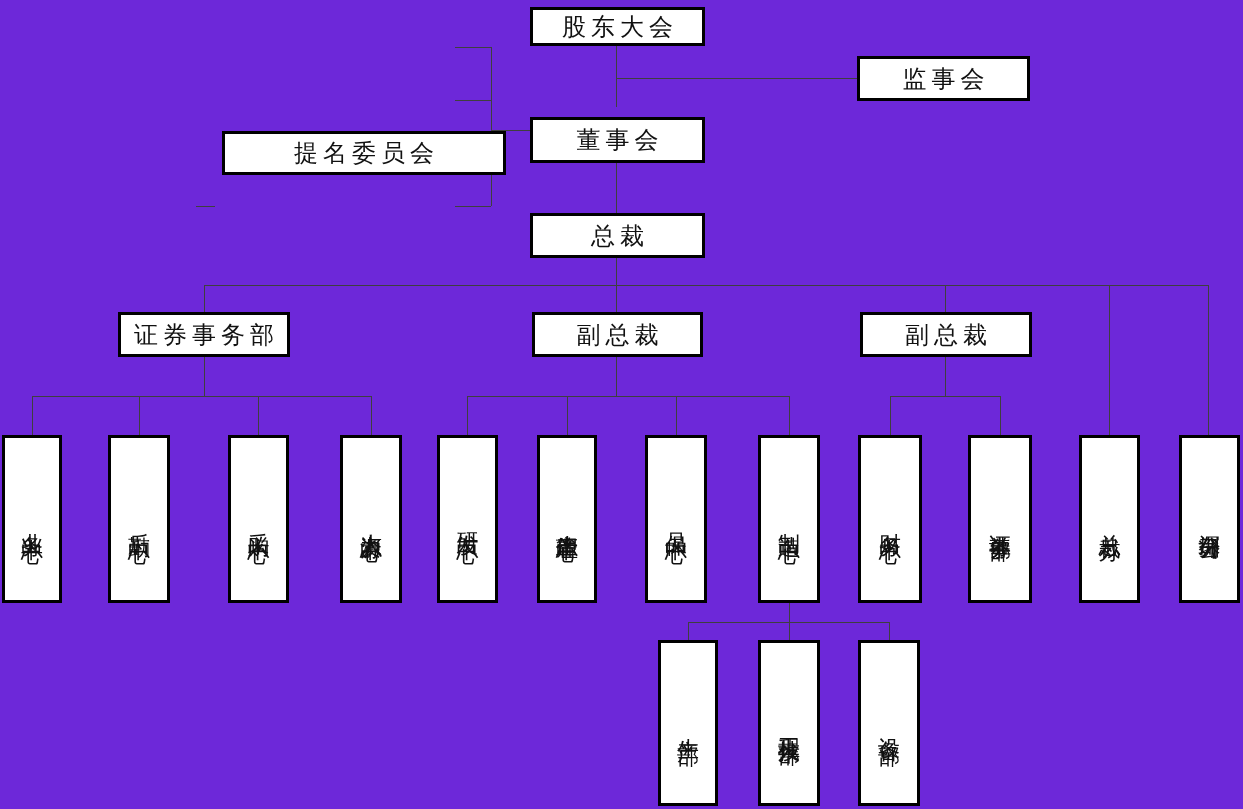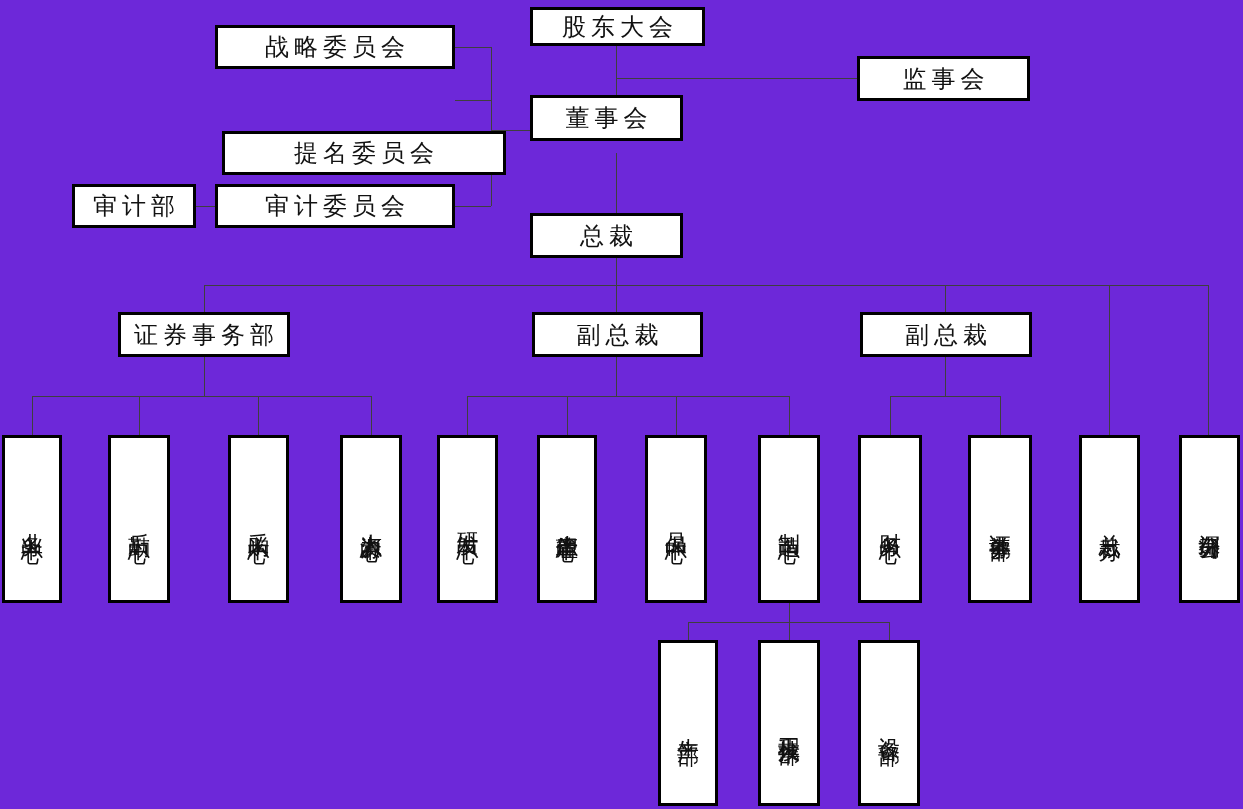--- a/index.html
+++ b/index.html
@@ -101,7 +101,6 @@
   <div class="box" style="left:857px;top:56px;width:173px;height:45px">监事会</div>
   <div class="box" style="left:530px;top:95px;width:153px;height:46px">董事会</div>
 
-  <div class="box" style="left:215px;top:25px;width:240px;height:44px">战略委员会</div>
   <div class="box" style="left:222px;top:131px;width:284px;height:44px">提名委员会</div>
   <div class="box" style="left:215px;top:184px;width:240px;height:44px">审计委员会</div>
   <div class="box" style="left:72px;top:184px;width:124px;height:44px">审计部</div>

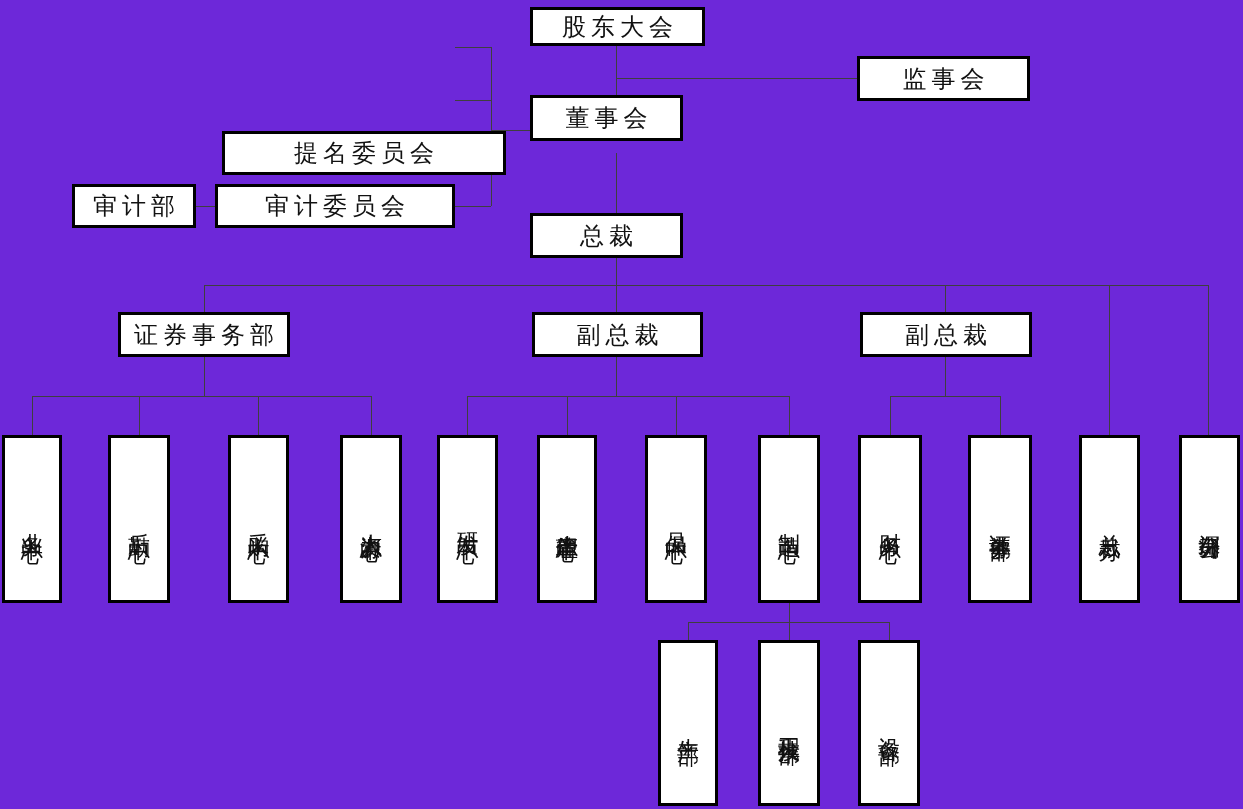--- a/index.html
+++ b/index.html
@@ -99,7 +99,7 @@
 
   <div class="box" style="left:530px;top:7px;width:175px;height:39px">股东大会</div>
   <div class="box" style="left:857px;top:56px;width:173px;height:45px">监事会</div>
-  <div class="box" style="left:530px;top:95px;width:153px;height:46px">董事会</div>
+  <div class="box" style="left:530px;top:117px;width:175px;height:46px">董事会</div>
 
   <div class="box" style="left:222px;top:131px;width:284px;height:44px">提名委员会</div>
   <div class="box" style="left:215px;top:184px;width:240px;height:44px">审计委员会</div>

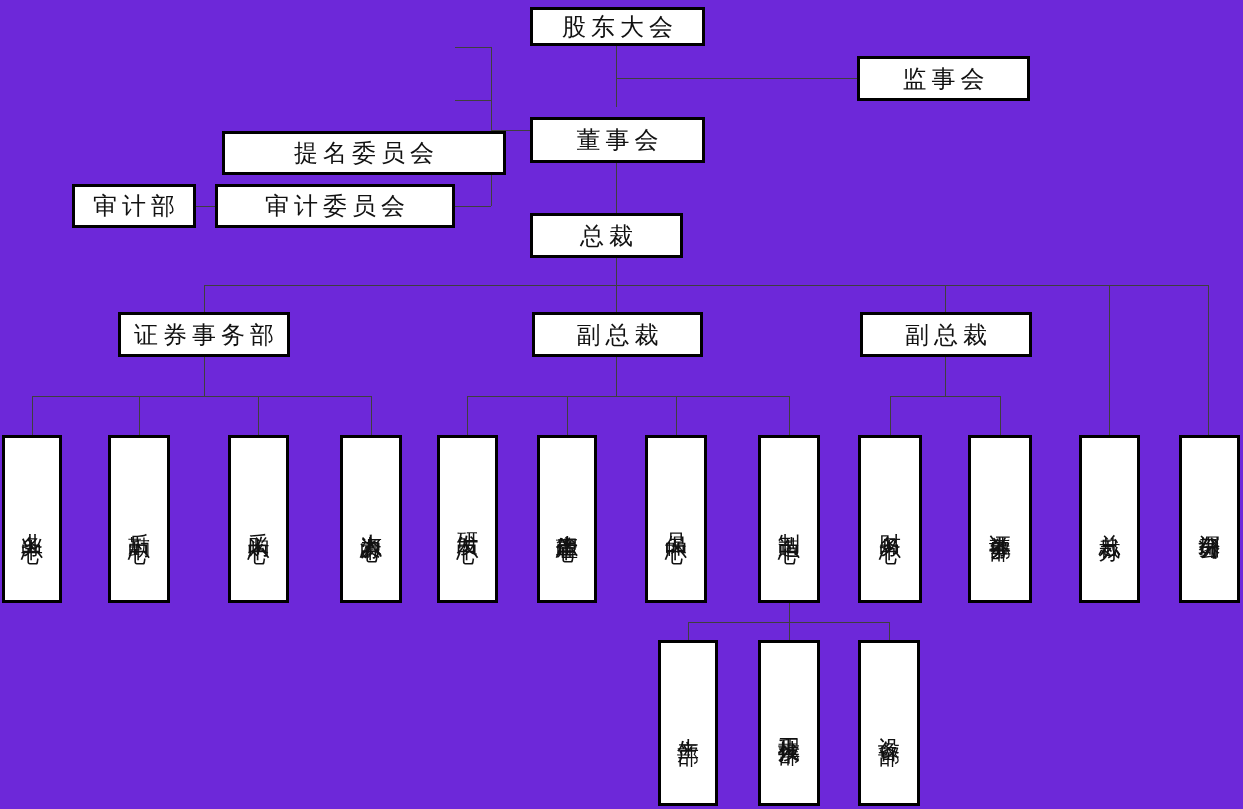--- a/index.html
+++ b/index.html
@@ -103,7 +103,6 @@
 
   <div class="box" style="left:222px;top:131px;width:284px;height:44px">提名委员会</div>
   <div class="box" style="left:215px;top:184px;width:240px;height:44px">审计委员会</div>
-  <div class="box" style="left:72px;top:184px;width:124px;height:44px">审计部</div>
 
   <div class="box" style="left:530px;top:213px;width:153px;height:45px">总裁</div>
   <div class="box" style="left:118px;top:312px;width:172px;height:45px">证券事务部</div>

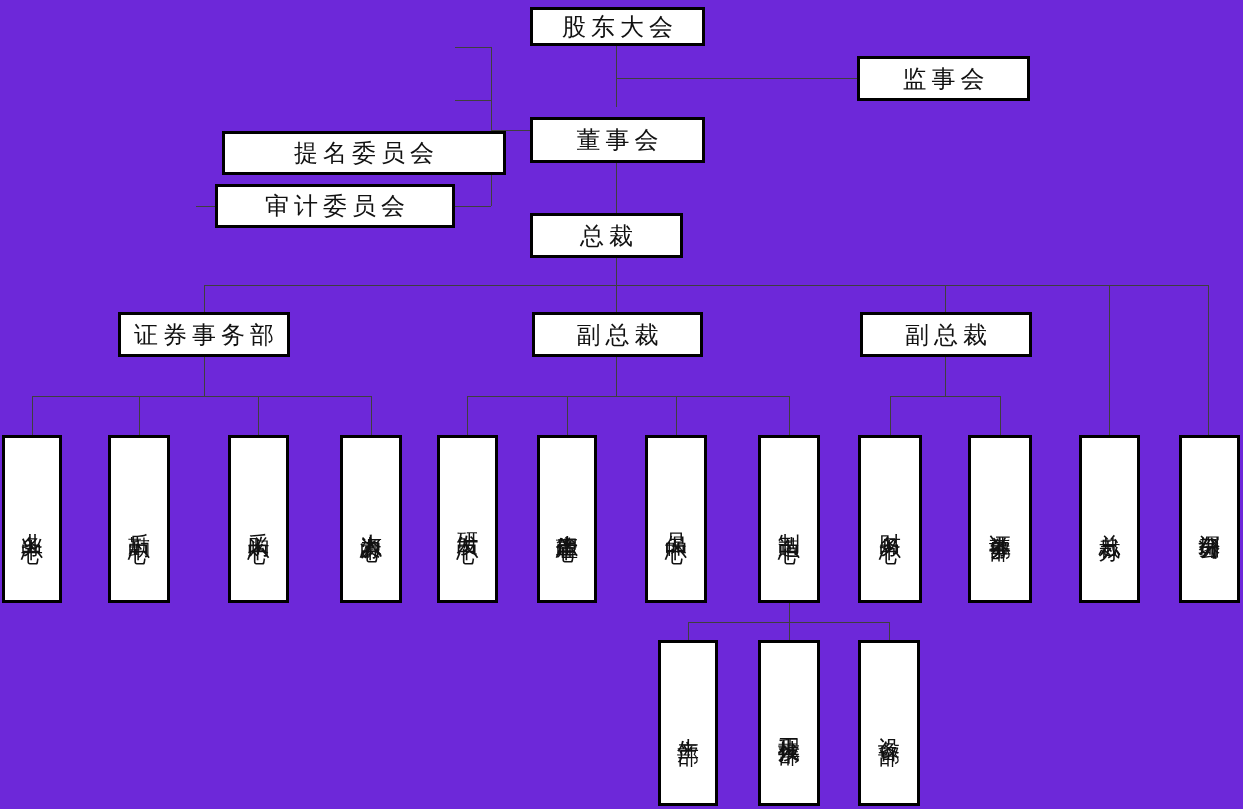--- a/index.html
+++ b/index.html
@@ -102,7 +102,6 @@
   <div class="box" style="left:530px;top:117px;width:175px;height:46px">董事会</div>
 
   <div class="box" style="left:222px;top:131px;width:284px;height:44px">提名委员会</div>
-  <div class="box" style="left:215px;top:184px;width:240px;height:44px">审计委员会</div>
 
   <div class="box" style="left:530px;top:213px;width:153px;height:45px">总裁</div>
   <div class="box" style="left:118px;top:312px;width:172px;height:45px">证券事务部</div>

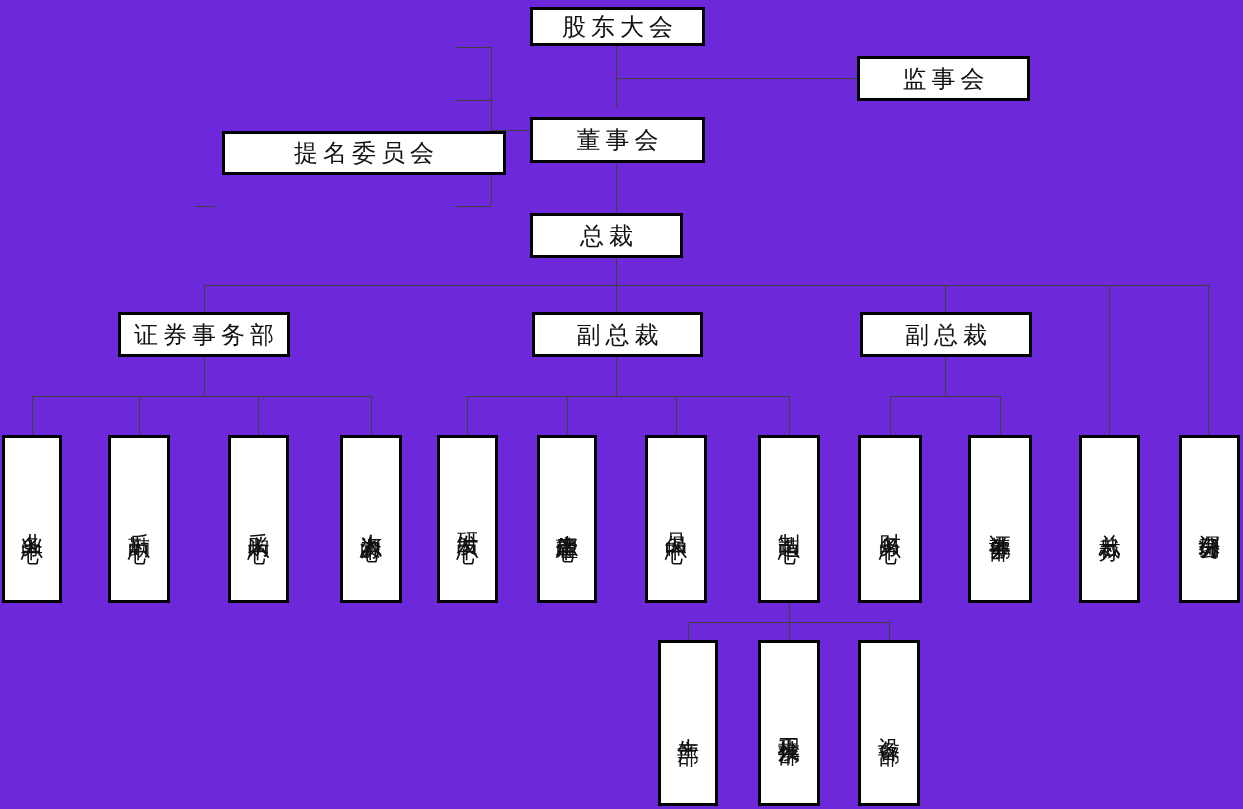--- a/index.html
+++ b/index.html
@@ -103,7 +103,7 @@
 
   <div class="box" style="left:222px;top:131px;width:284px;height:44px">提名委员会</div>
 
-  <div class="box" style="left:530px;top:213px;width:153px;height:45px">总裁</div>
+  <div class="box" style="left:530px;top:213px;width:175px;height:45px">总裁</div>
   <div class="box" style="left:118px;top:312px;width:172px;height:45px">证券事务部</div>
   <div class="box" style="left:532px;top:312px;width:171px;height:45px">副总裁</div>
   <div class="box" style="left:860px;top:312px;width:172px;height:45px">副总裁</div>

